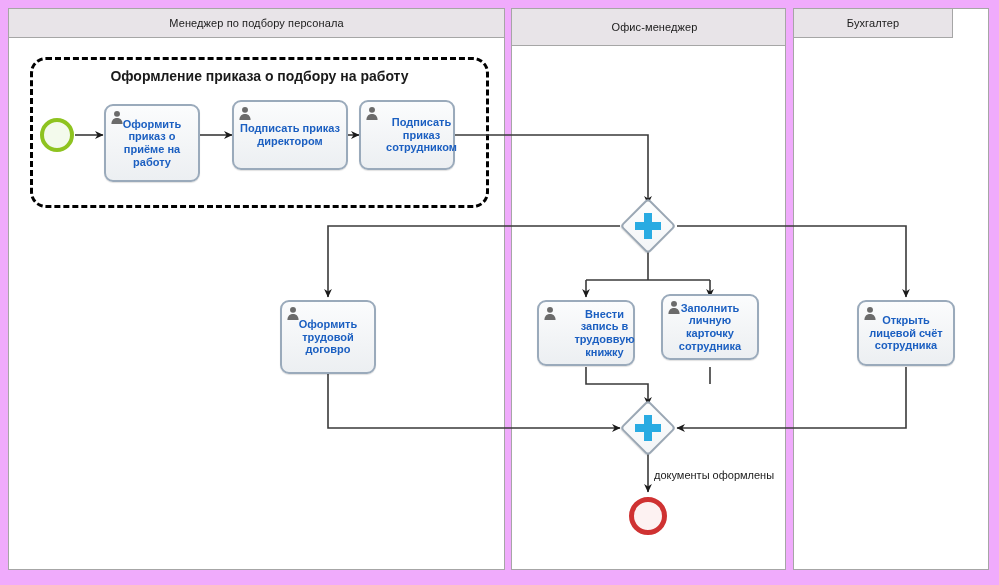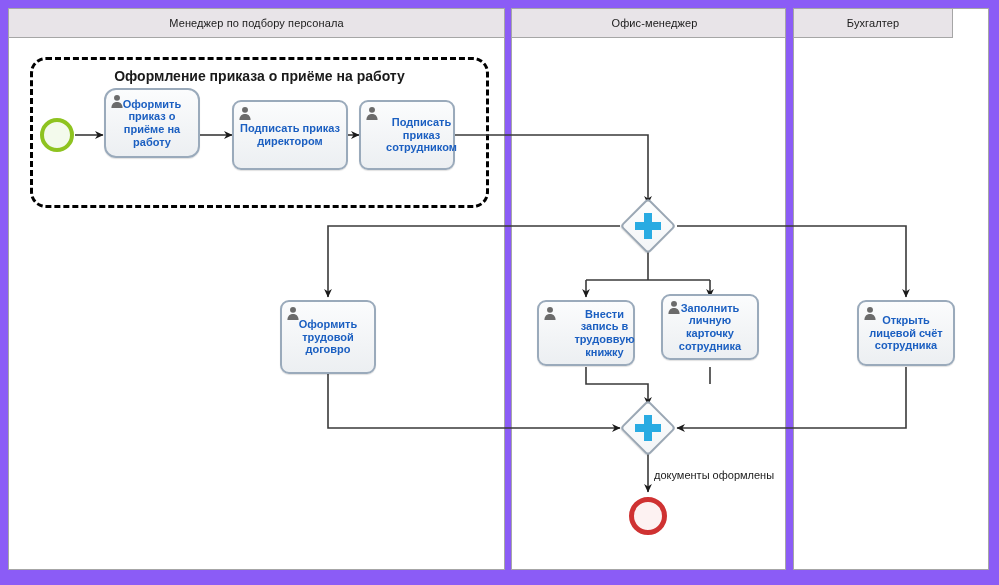--- a/index.html
+++ b/index.html
@@ -4,7 +4,7 @@
 <style>
   html,body{margin:0;padding:0;background:#ffffff;}
   body{font-family:"Liberation Sans","DejaVu Sans",sans-serif;}
-  #canvas{position:relative;width:999px;height:585px;background:#8b5cf6;overflow:hidden;}
+  #canvas{position:relative;width:999px;height:585px;background:#f0abfc;overflow:hidden;}
 
   
   .lane{position:absolute;box-sizing:border-box;border:1px solid #a6a6a6;background:#ffffff;}

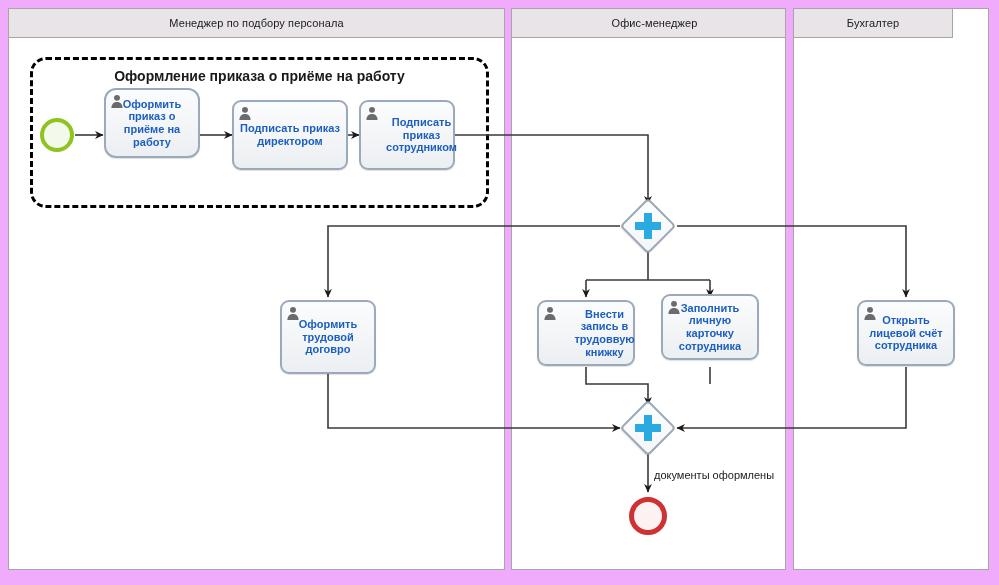--- a/index.html
+++ b/index.html
@@ -58,7 +58,7 @@
   </div>
 
   <div class="lane" style="left:511px;top:8px;width:275px;height:562px;"></div>
-  <div class="lane-header" style="left:511px;top:8px;width:275px;height:30px;padding-left:12px;">
+  <div class="lane-header" style="left:511px;top:8px;width:275px;height:38px;padding-left:12px;">
     <span>Офис-менеджер</span>
   </div>
 

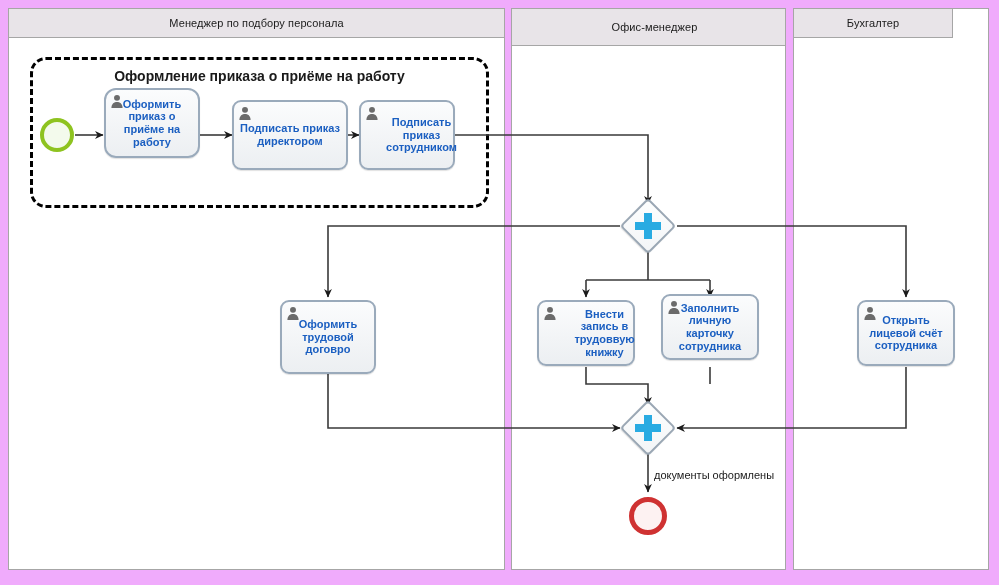--- a/index.html
+++ b/index.html
@@ -68,7 +68,7 @@
   </div>
 
   <div class="subproc" style="left:30px;top:57px;width:459px;height:151px;"></div>
-  <div class="subproc-title" style="left:30px;top:68px;width:459px;">Оформление приказа о приёме на работу</div>
+  <div class="subproc-title" style="left:30px;top:68px;width:459px;">Оформление приказа о подбору на работу</div>
 
   <svg class="flow" viewBox="0 0 999 585" xmlns="http://www.w3.org/2000/svg">
     <defs>

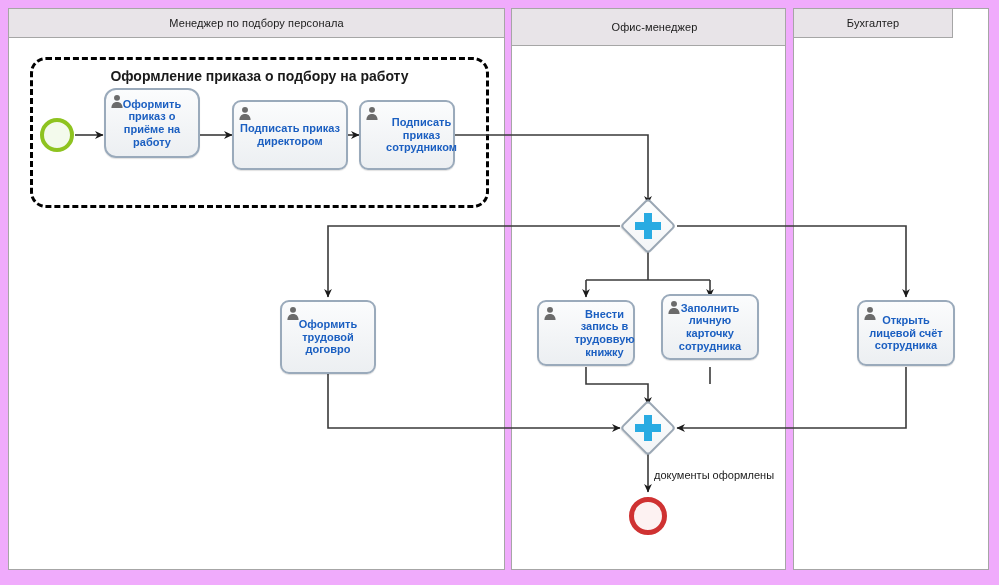--- a/index.html
+++ b/index.html
@@ -124,7 +124,7 @@
     <div class="plus-v"></div>
   </div>
 
-  <div class="task" style="left:104px;top:88px;width:96px;height:70px;border-radius:12px;">
+  <div class="task" style="left:104px;top:104px;width:96px;height:78px;">
     <svg class="user-icon" viewBox="0 0 16 16">
       <circle cx="8" cy="4.4" r="3.4" fill="#6b6b6b"></circle>
       <path d="M1.6,16 C1.6,10.8 5,9 8,9 C11,9 14.4,10.8 14.4,16 Z" fill="#6b6b6b"></path>

